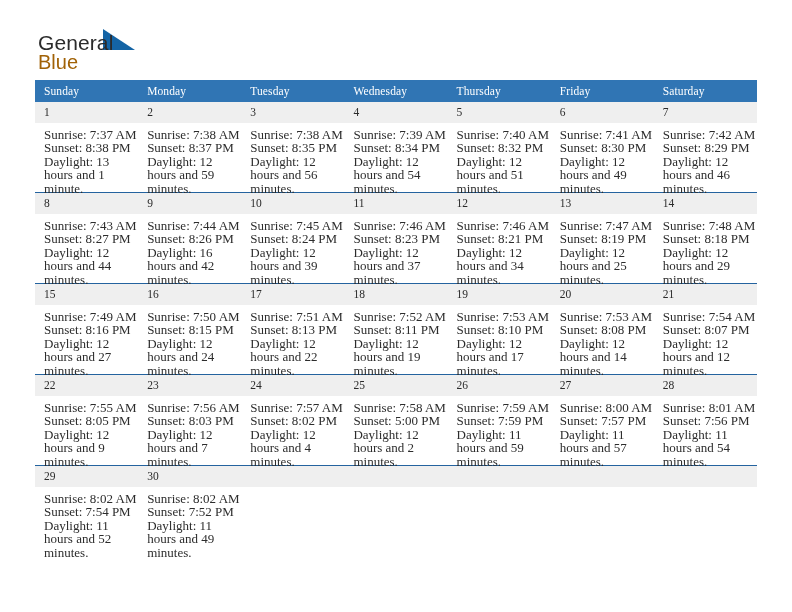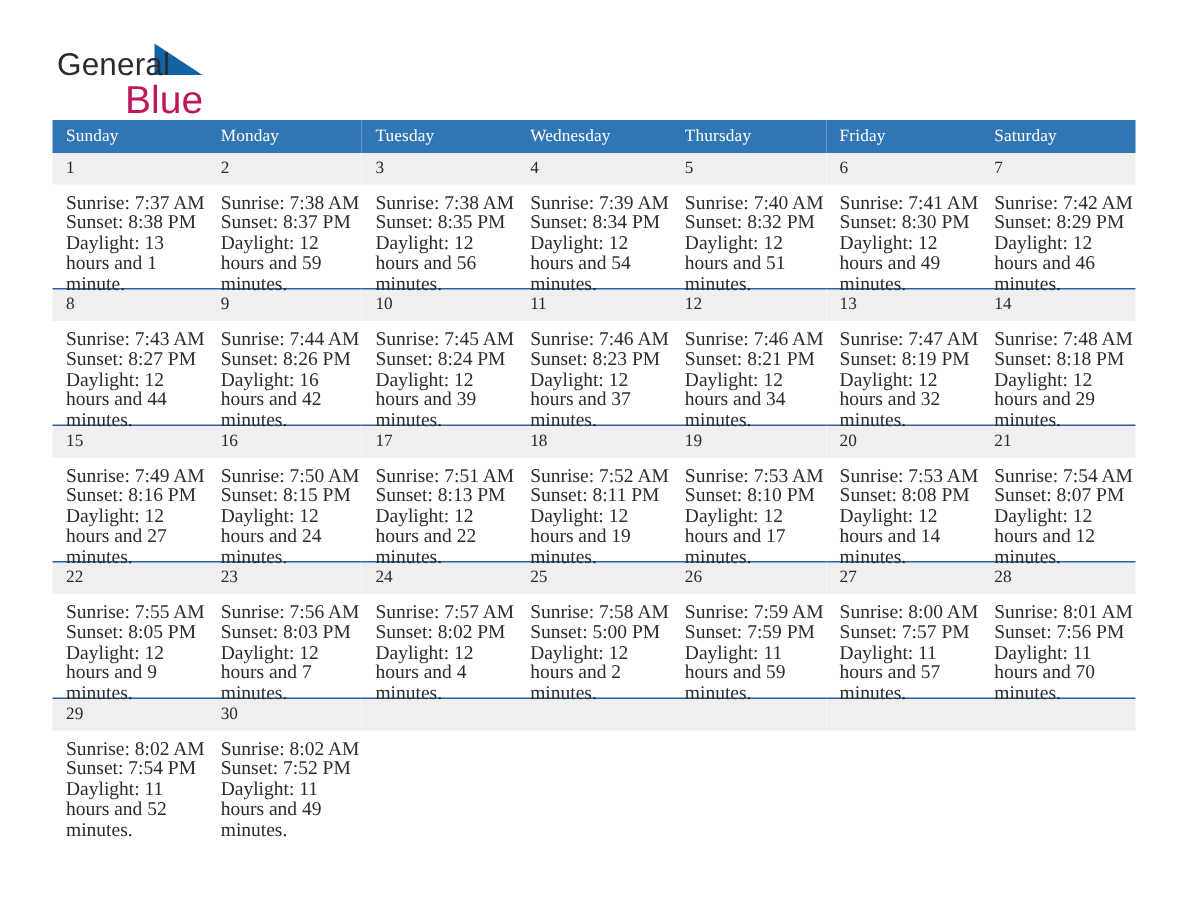--- a/index.html
+++ b/index.html
@@ -51,10 +51,10 @@
   }
   .brand-row2 {
     display: block;
-    font-size: 26px;
-    color: #be185d;
+    font-size: 20px;
+    color: #a16207;
     font-weight: 400;
-    text-align: right;
+    text-align: left;
     margin-top: -3px;
     padding-right: 4px;
   }

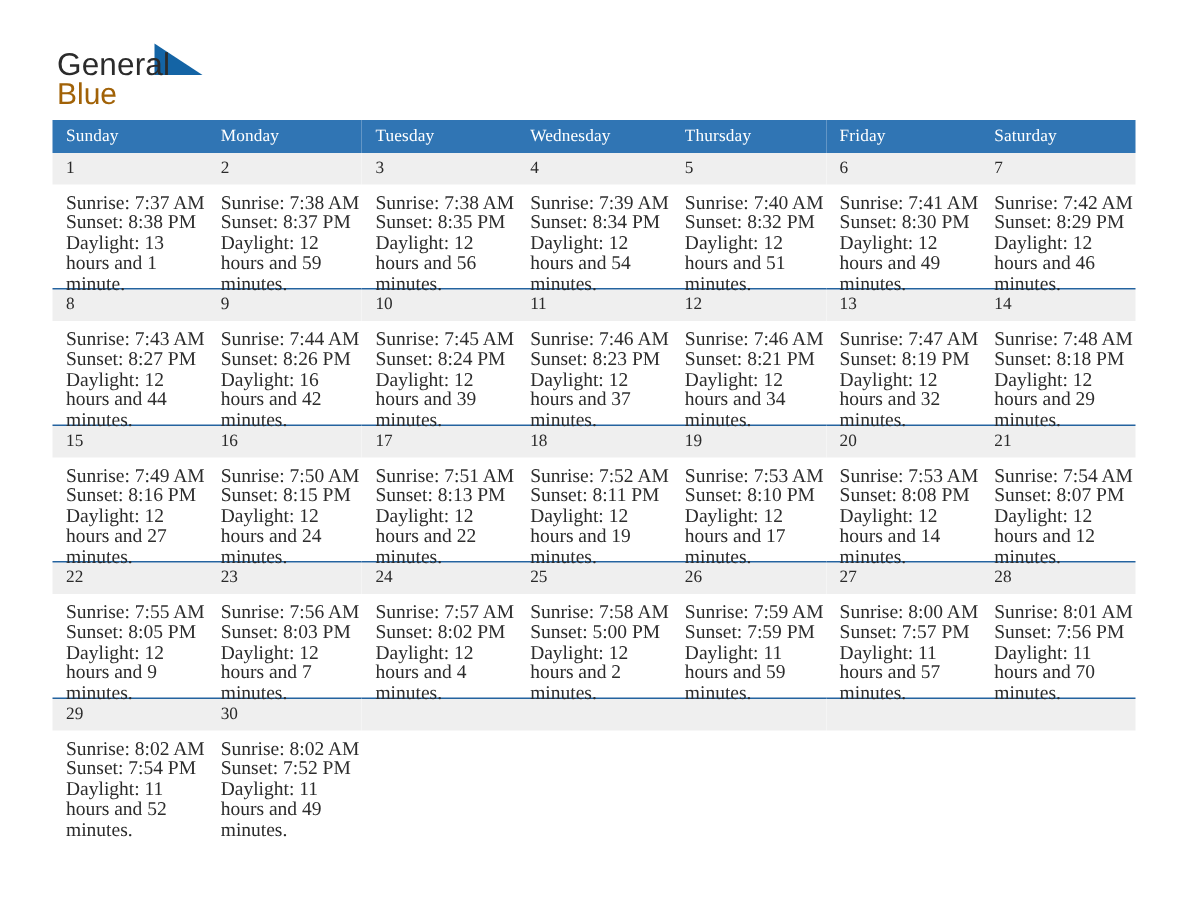--- a/index.html
+++ b/index.html
@@ -297,7 +297,7 @@
               <div class="info">
                 <div>Sunrise: 7:47 AM</div>
                 <div>Sunset: 8:19 PM</div>
-                <div class="dl">Daylight: 12 hours and 32 minutes.</div>
+                <div class="dl">Daylight: 12 hours and 25 minutes.</div>
               </div>
             </div>
           </td>

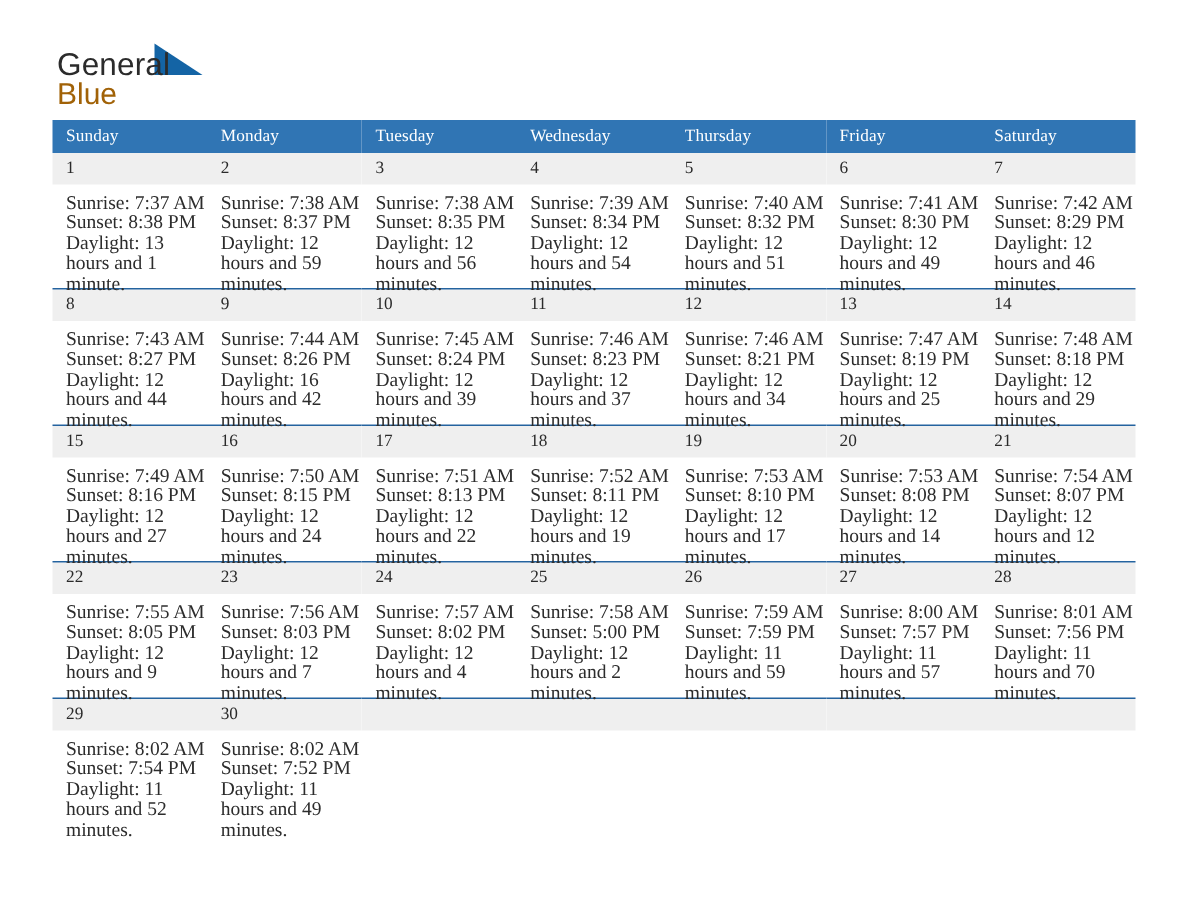--- a/index.html
+++ b/index.html
@@ -451,7 +451,7 @@
               <div class="info">
                 <div>Sunrise: 8:01 AM</div>
                 <div>Sunset: 7:56 PM</div>
-                <div class="dl">Daylight: 11 hours and 70 minutes.</div>
+                <div class="dl">Daylight: 11 hours and 54 minutes.</div>
               </div>
             </div>
           </td>

